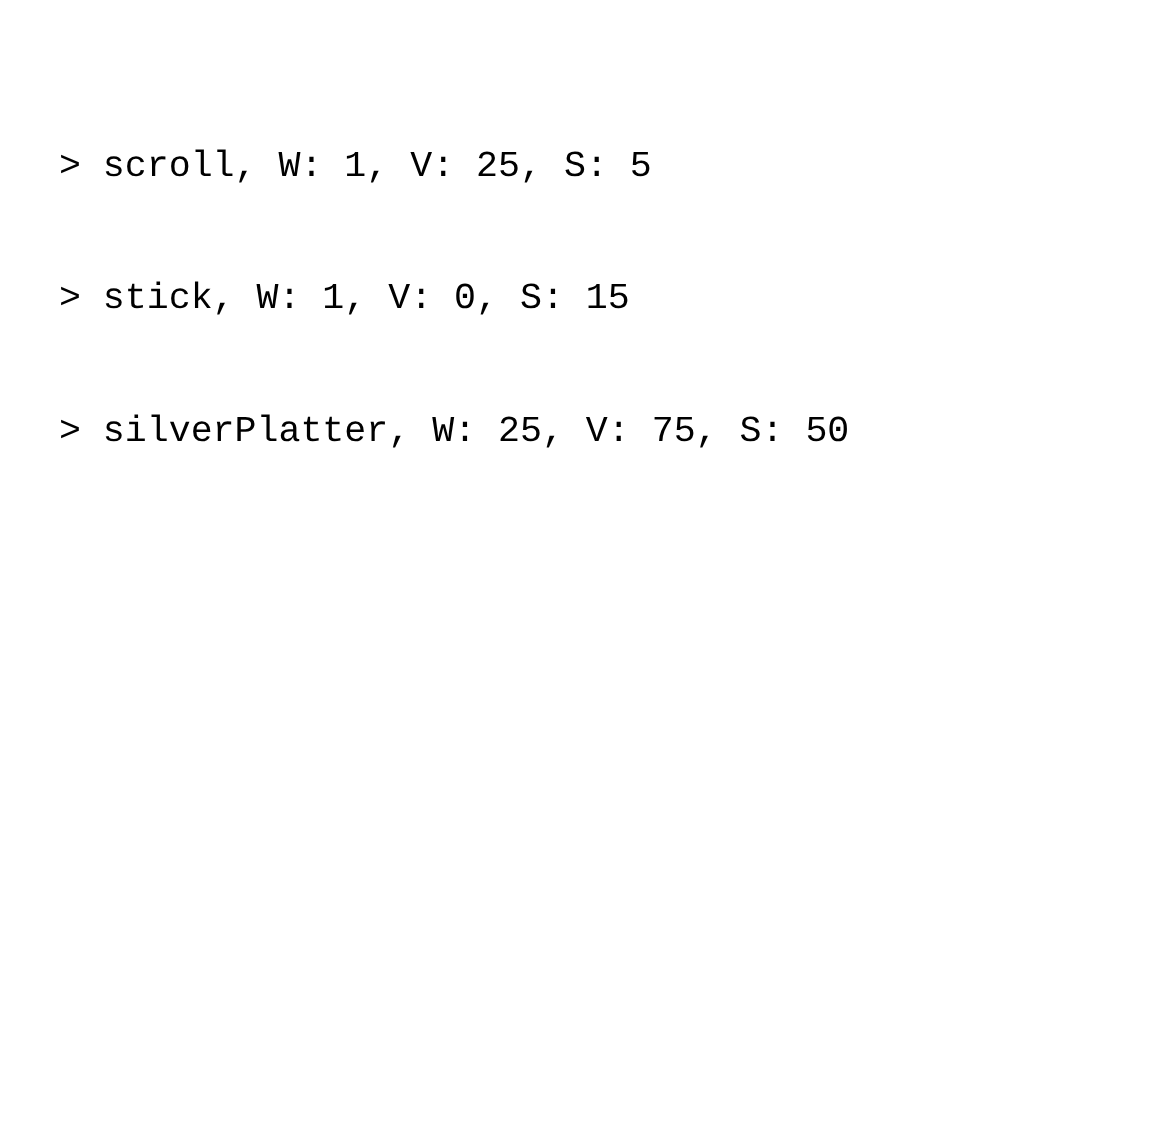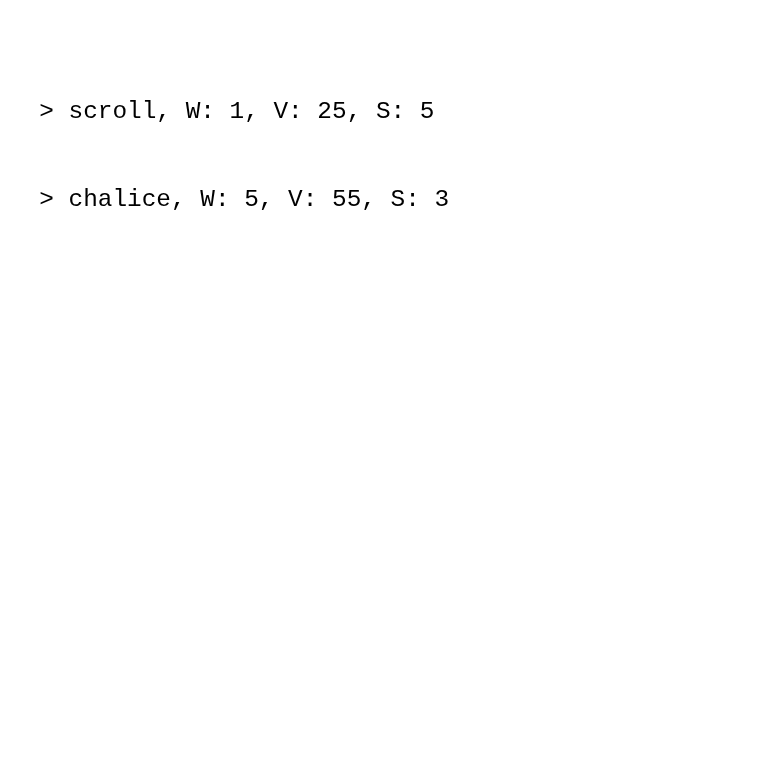--- a/index.html
+++ b/index.html
@@ -44,6 +44,7 @@
 <div id="console-output">
 
   <span class="console-line">  &gt; scroll, W: 1, V: 25, S: 5</span>
+  <span class="console-line">  &gt; stick, W: 1, V: 0, S: 15</span>
   <span class="console-line">  &gt; chalice, W: 5, V: 55, S: 3</span>
   
   

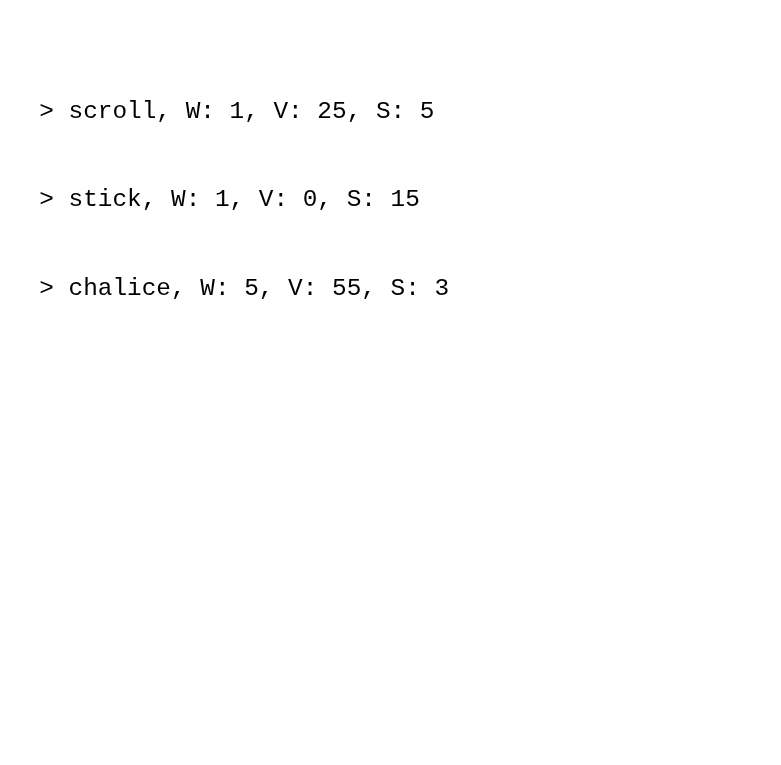--- a/index.html
+++ b/index.html
@@ -45,6 +45,7 @@
 
   <span class="console-line">  &gt; scroll, W: 1, V: 25, S: 5</span>
   <span class="console-line">  &gt; stick, W: 1, V: 0, S: 15</span>
+  <span class="console-line">  &gt; silverPlatter, W: 25, V: 75, S: 50</span>
   <span class="console-line">  &gt; chalice, W: 5, V: 55, S: 3</span>
   
   

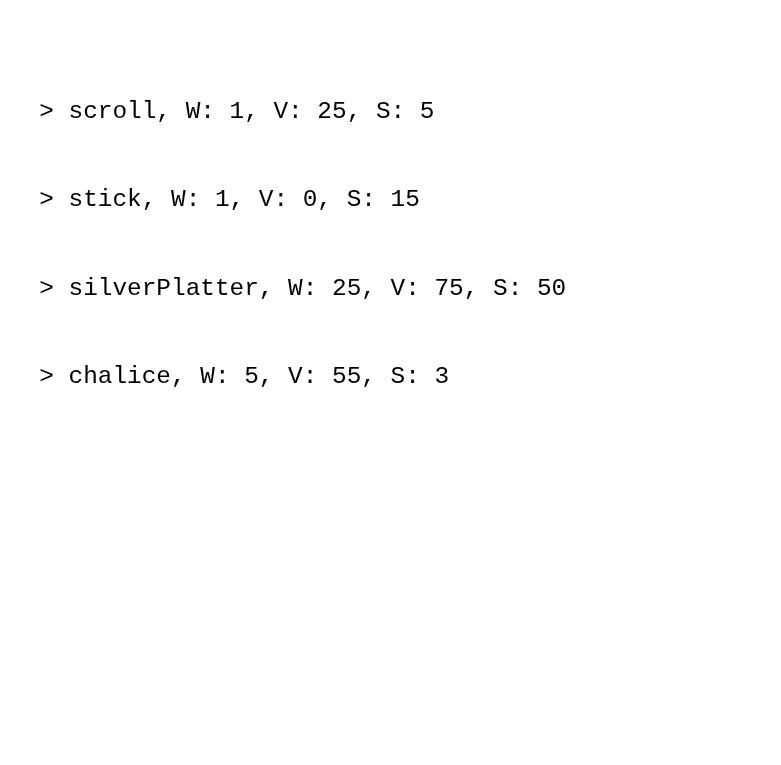--- a/index.html
+++ b/index.html
@@ -46,7 +46,6 @@
   <span class="console-line">  &gt; scroll, W: 1, V: 25, S: 5</span>
   <span class="console-line">  &gt; stick, W: 1, V: 0, S: 15</span>
   <span class="console-line">  &gt; silverPlatter, W: 25, V: 75, S: 50</span>
-  <span class="console-line">  &gt; chalice, W: 5, V: 55, S: 3</span>
   
   
 

